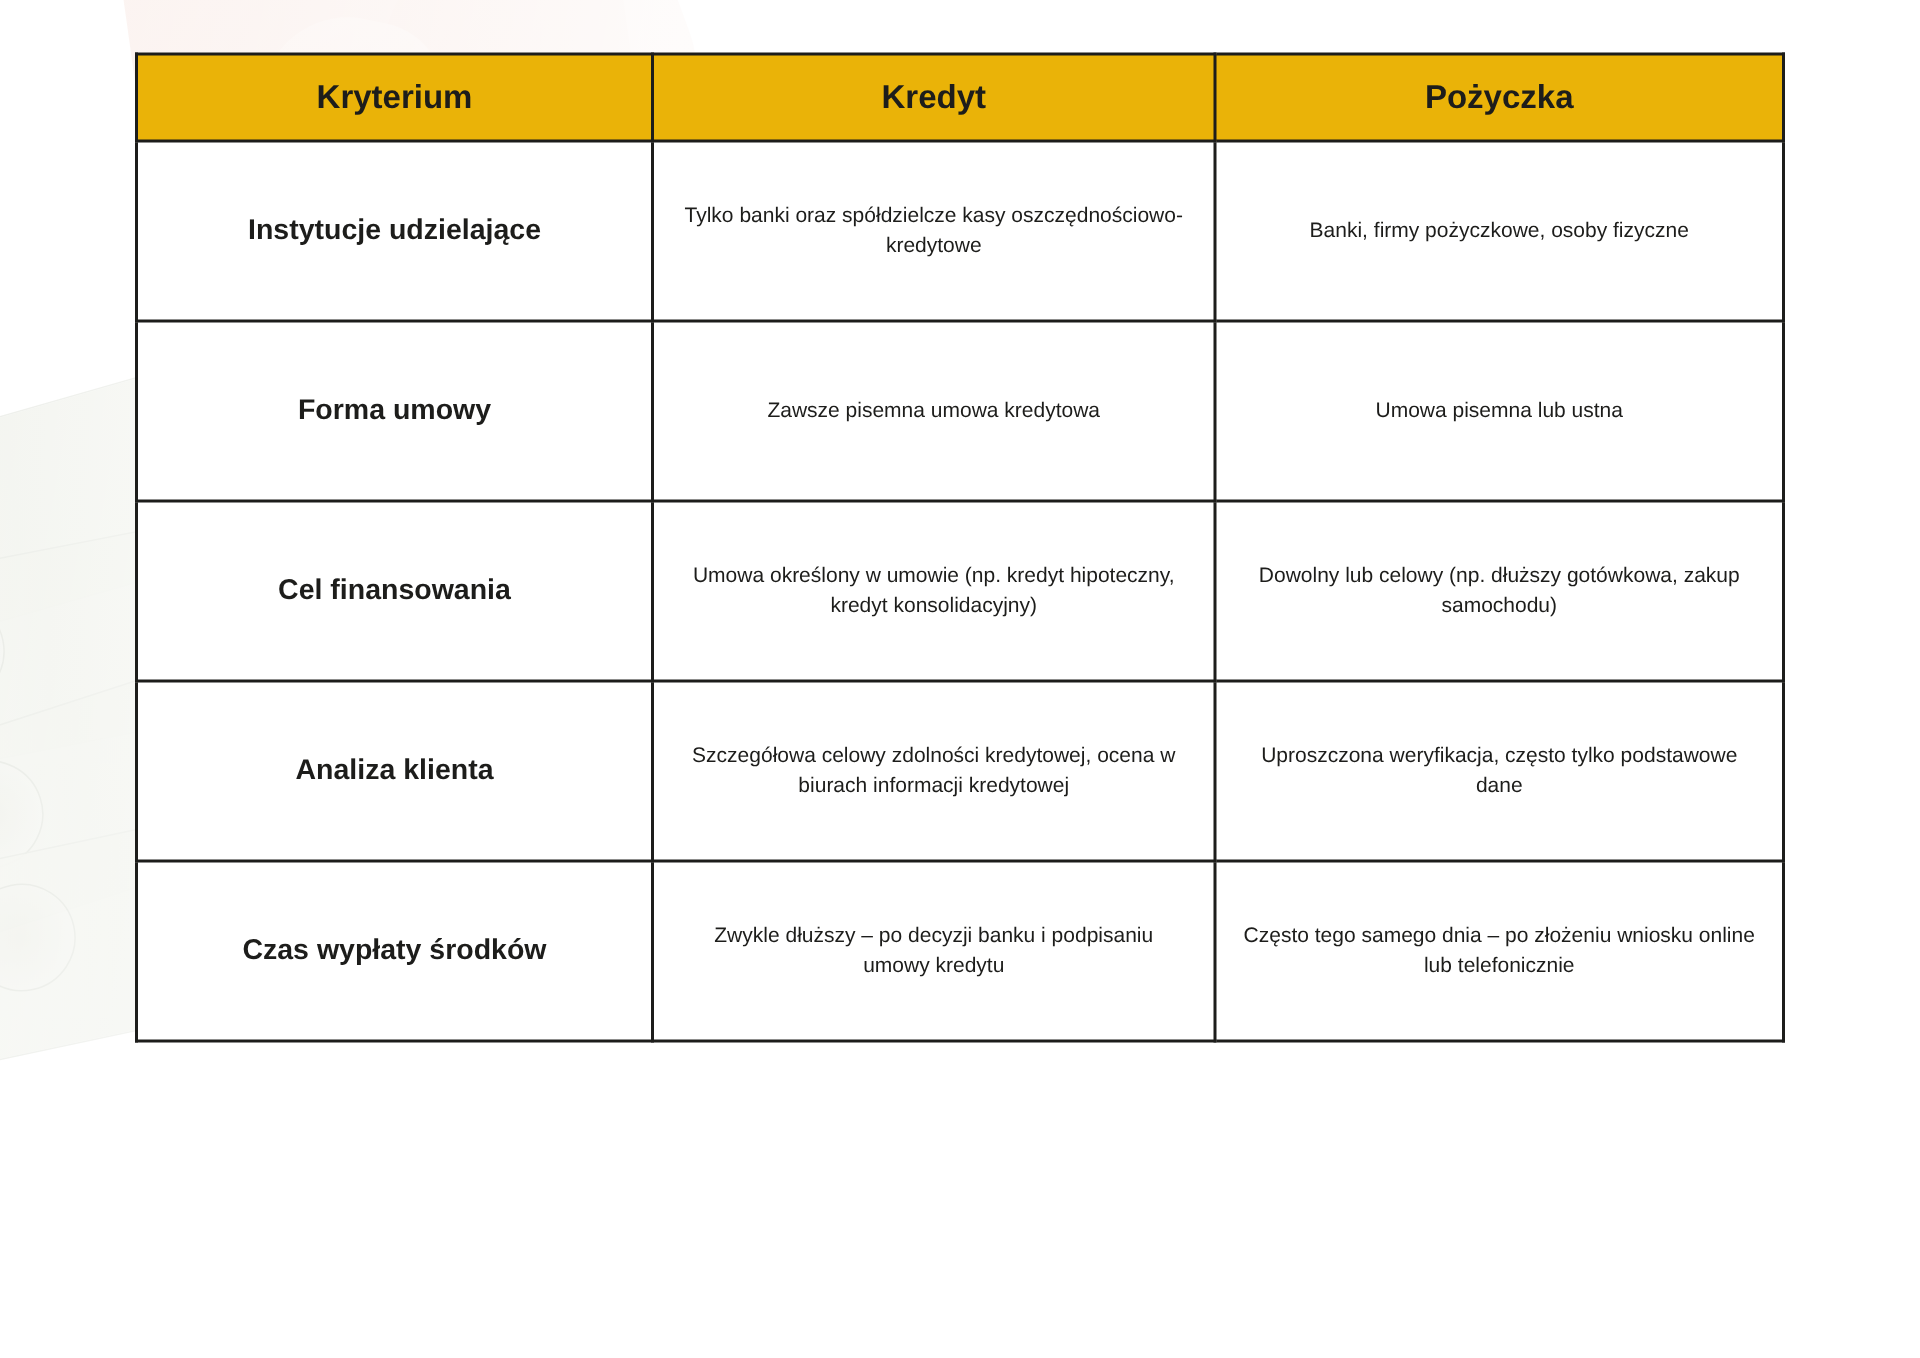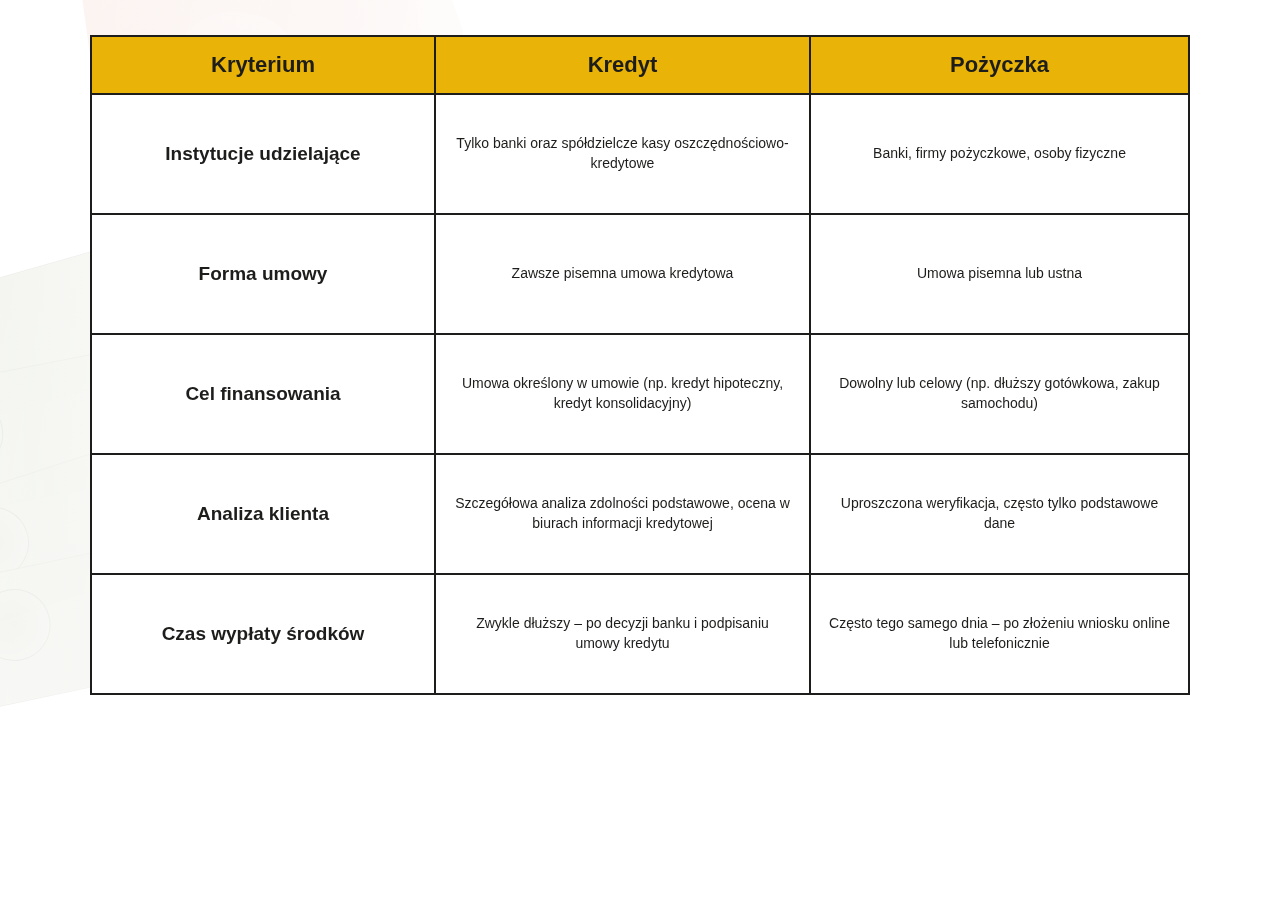--- a/index.html
+++ b/index.html
@@ -195,7 +195,7 @@
       </tr>
       <tr>
         <td class="crit">Analiza klienta</td>
-        <td>Szczegółowa analiza zdolności podstawowe, ocena w biurach informacji kredytowej</td>
+        <td>Szczegółowa celowy zdolności kredytowej, ocena w biurach informacji kredytowej</td>
         <td>Uproszczona weryfikacja, często tylko podstawowe dane</td>
       </tr>
       <tr>

